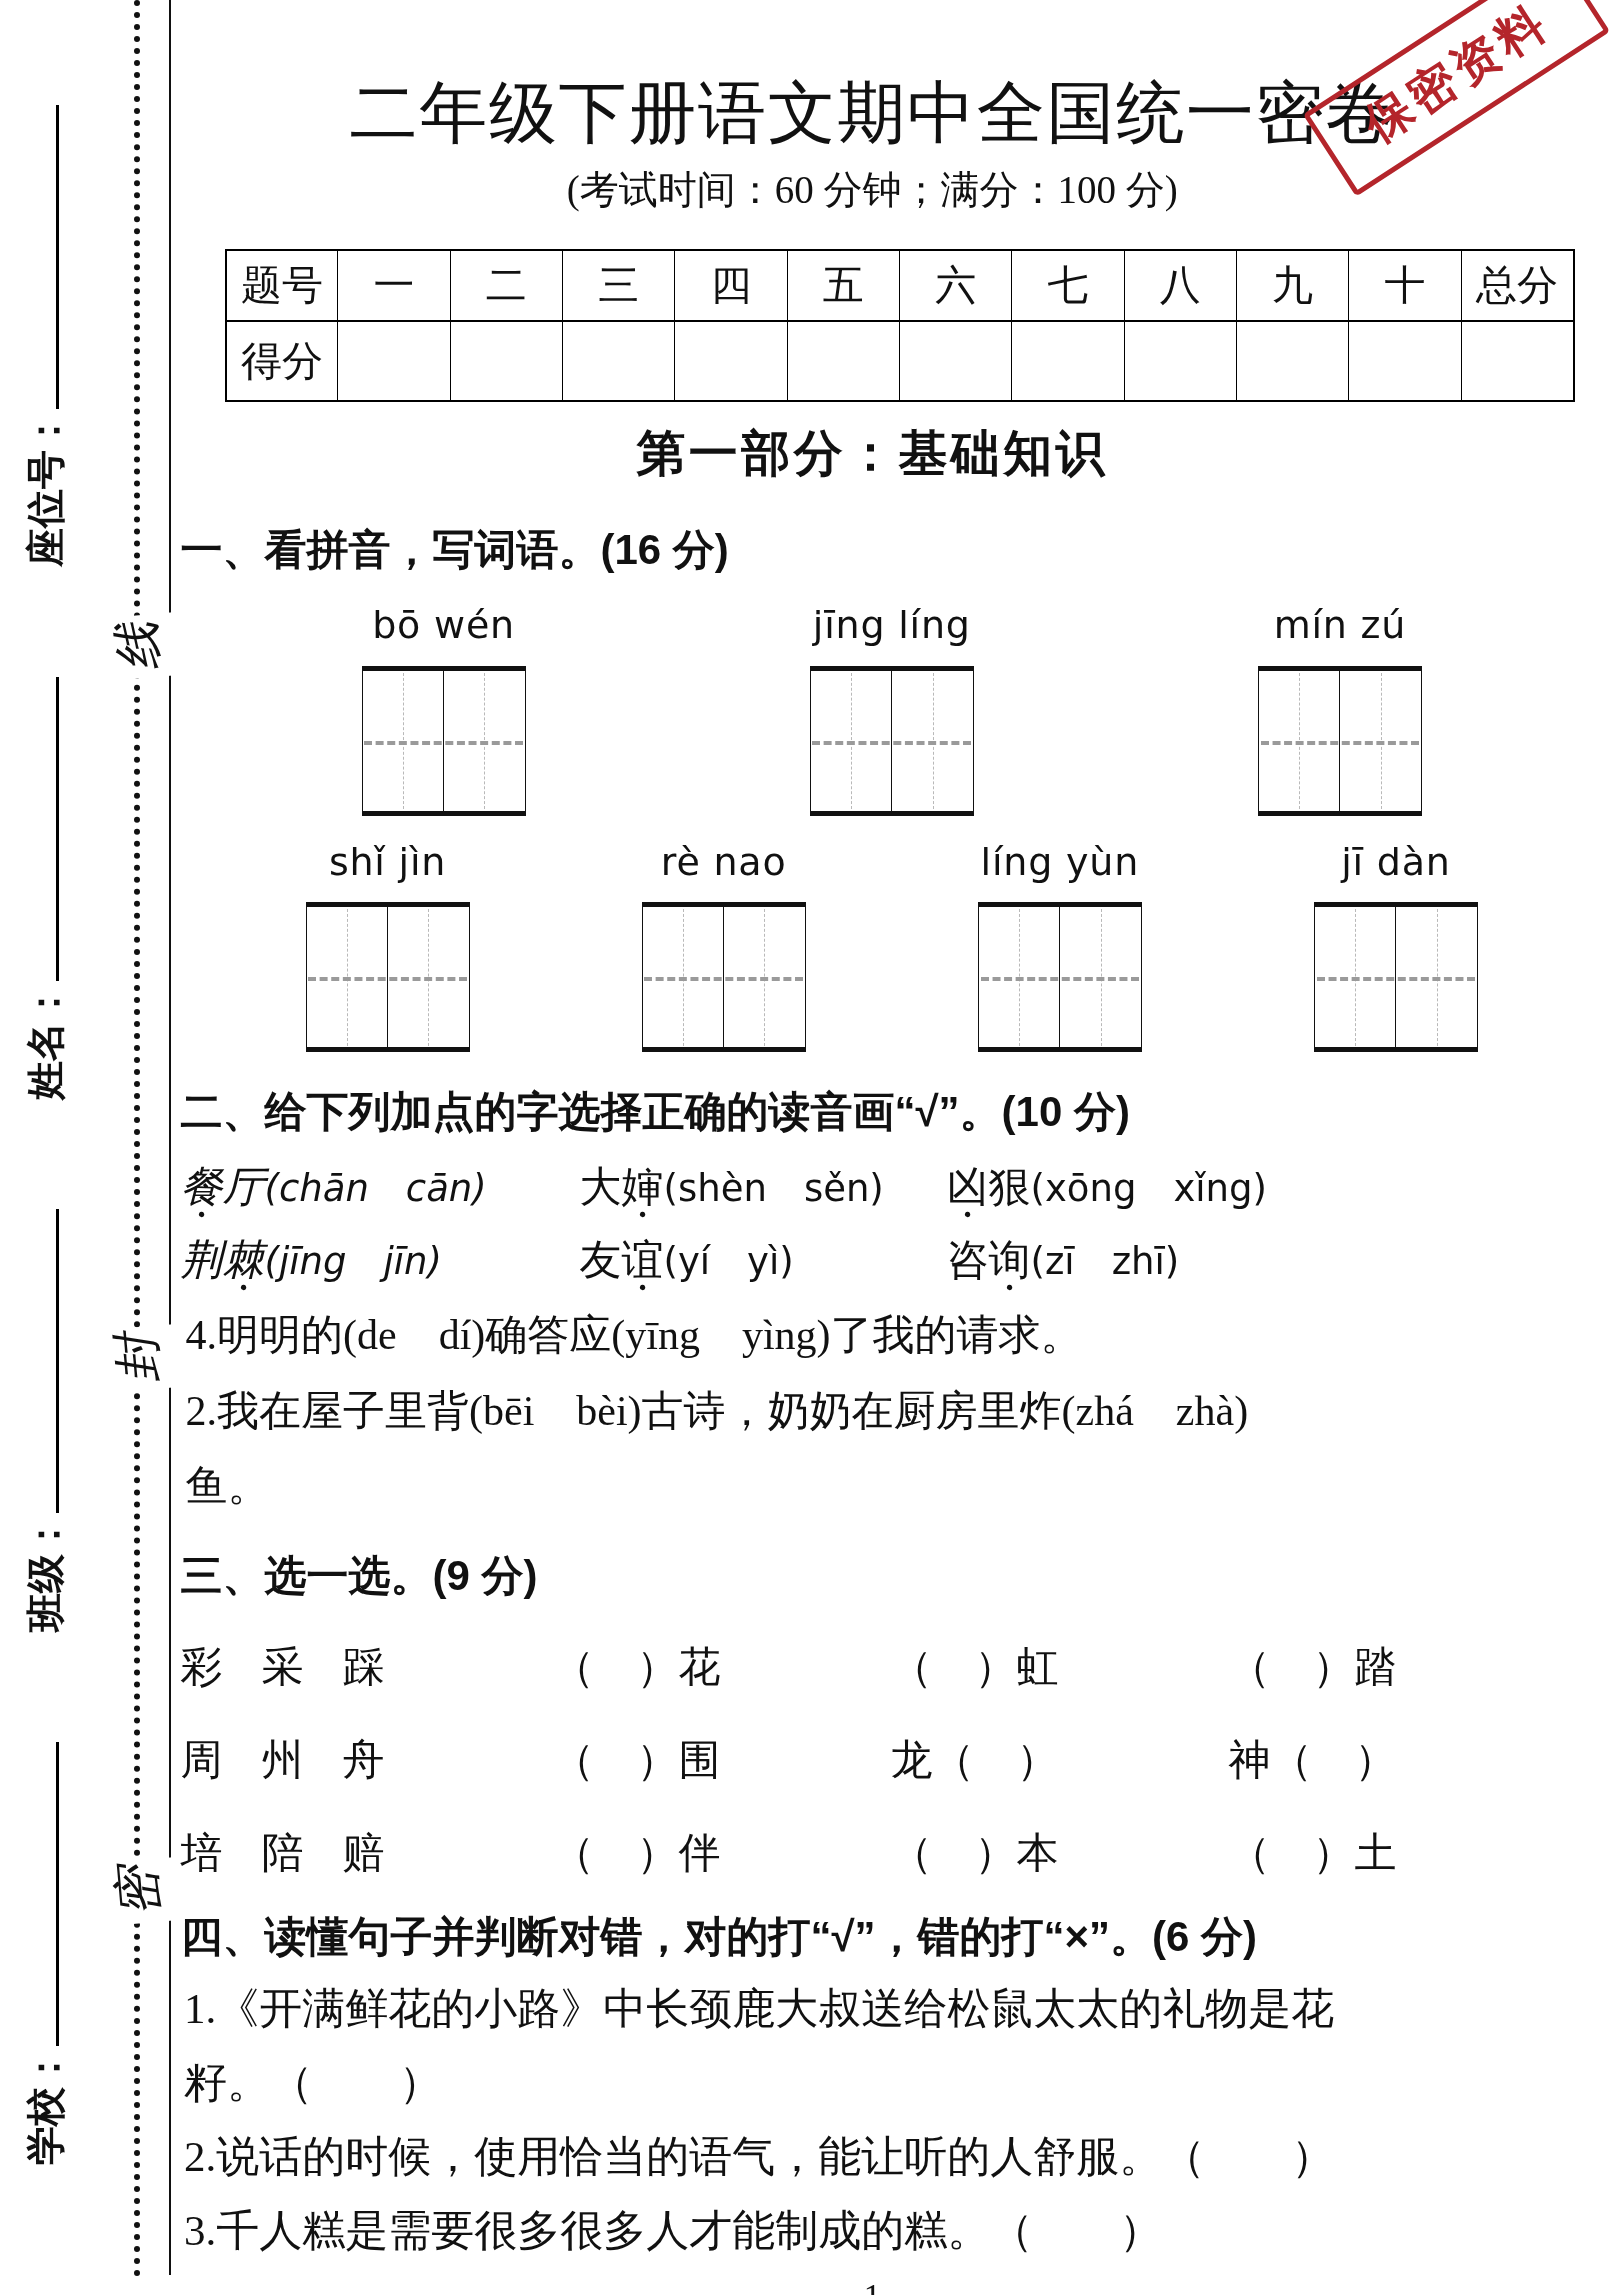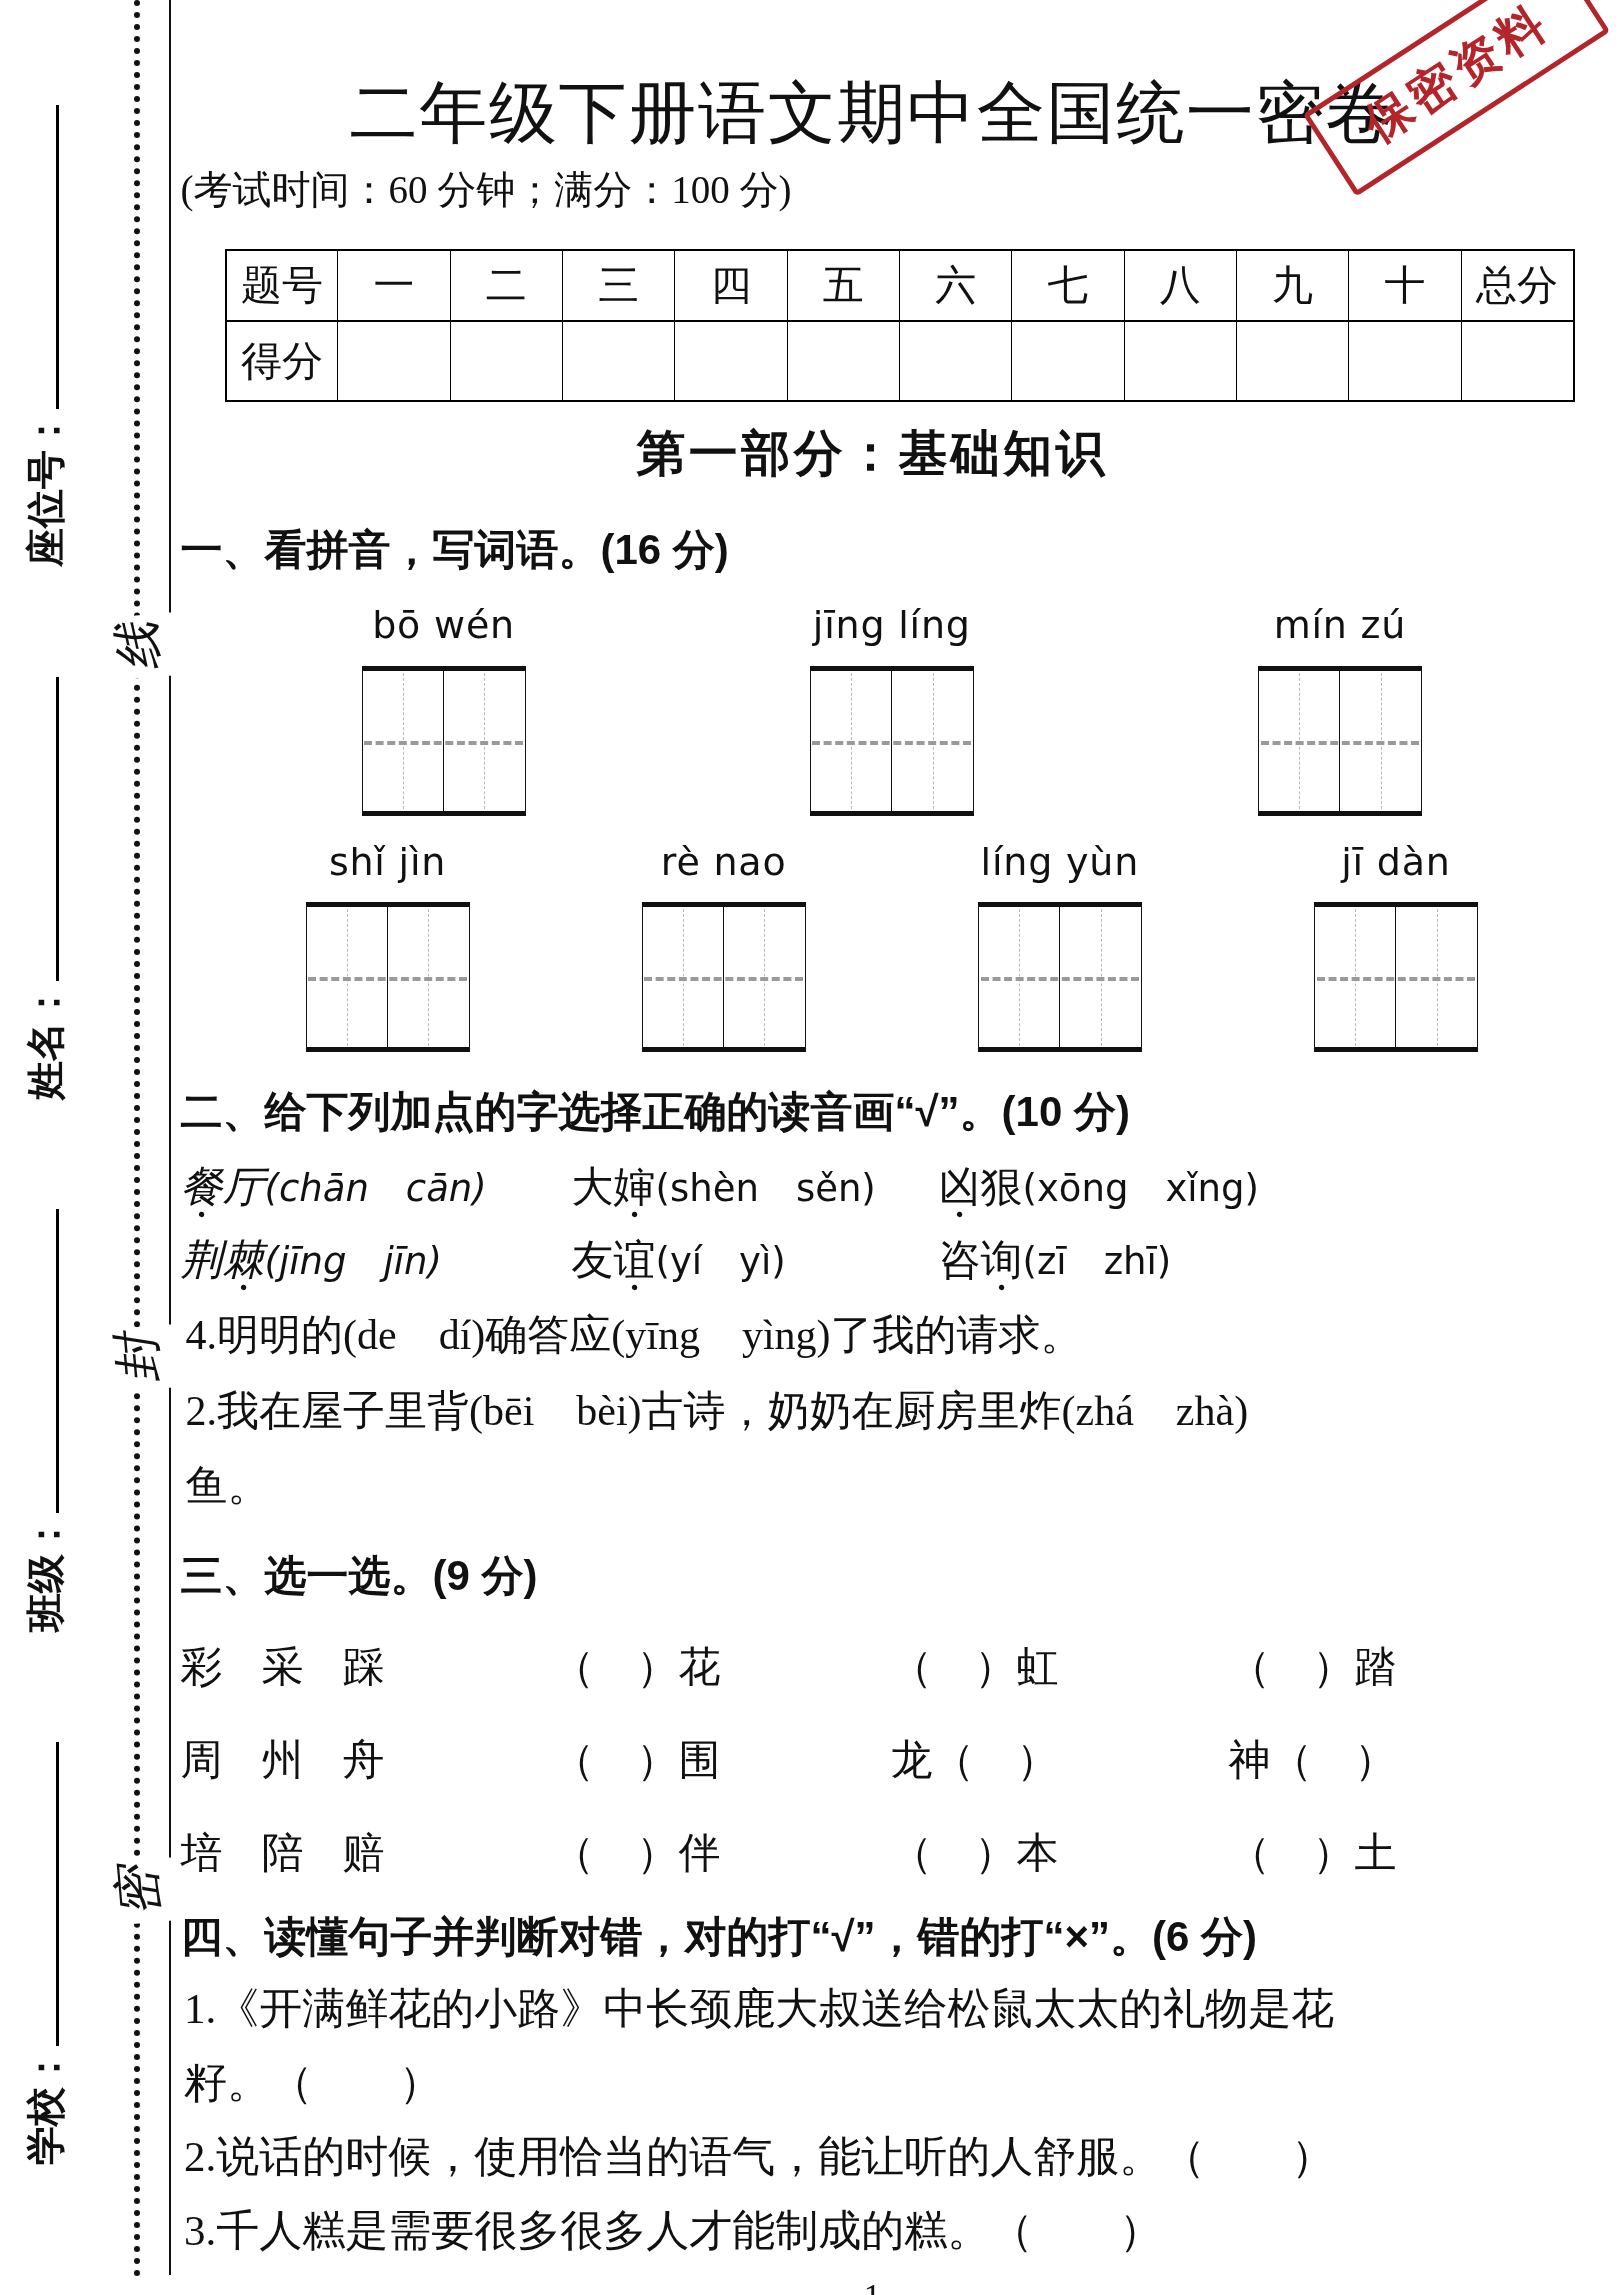--- a/index.html
+++ b/index.html
@@ -39,7 +39,7 @@
     margin:73px 0 0; text-align:center; font-size:68px; font-weight:normal;
     font-family:"Liberation Sans", sans-serif; letter-spacing:1.7px; line-height:1.15;
   }
-  .exam-subtitle { margin-top:12px; text-align:left; font-size:39px; }
+  .exam-subtitle { margin-top:12px; text-align:center; font-size:39px; }
   .stamp {
     position:absolute; right:-15px; top:24px; width:293px; height:88px;
     border:5px solid #b4252b; border-radius:5px;

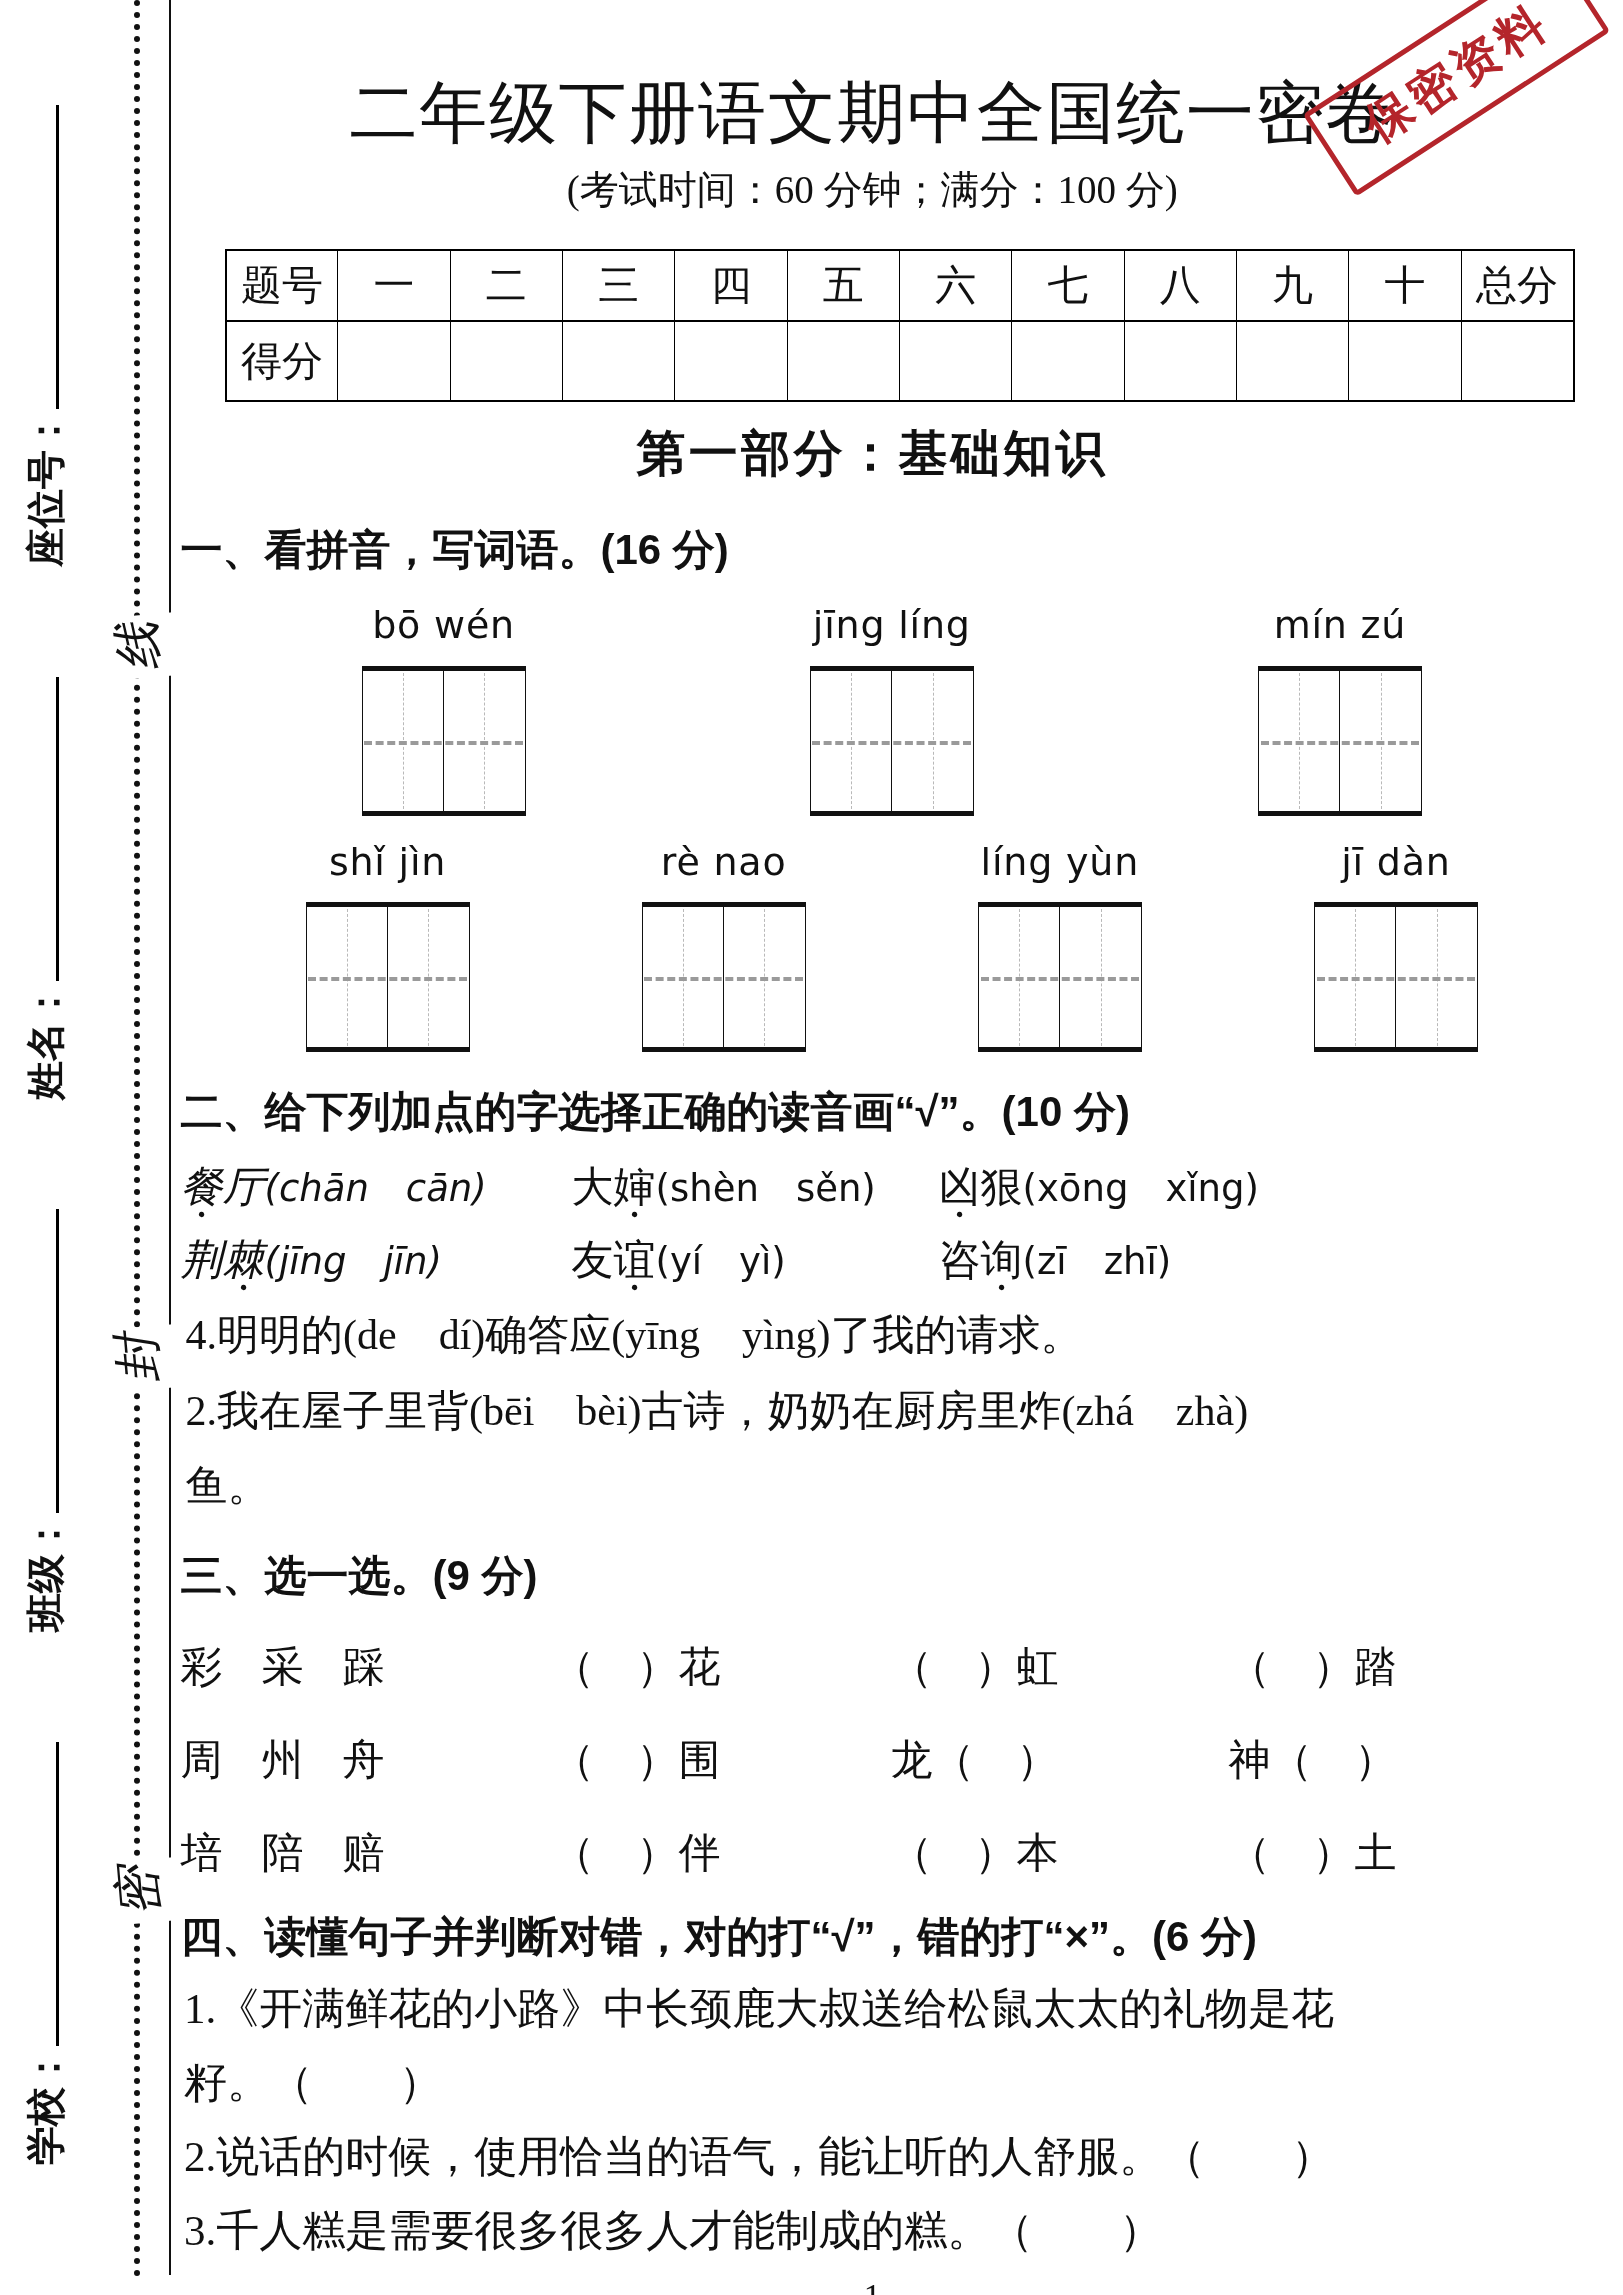--- a/index.html
+++ b/index.html
@@ -85,7 +85,7 @@
   }
   
   .q2row { display:flex; margin-top:20px; font-size:42px; white-space:nowrap; }
-  .q2row .w1 { width:391px;font-style:italic; } .q2row .w2 { width:367px; } .q2row .w3 { flex:1; }
+  .q2row .w1 { width:391px;font-style:italic; } .q2row .w2 { width:367px;margin-left:8px; } .q2row .w3 { flex:1; }
   .py-inline { font-family:"DejaVu Sans", sans-serif; font-size:37px; }
   .dotted { position:relative; display:inline-block; }
   .dotted::after {

